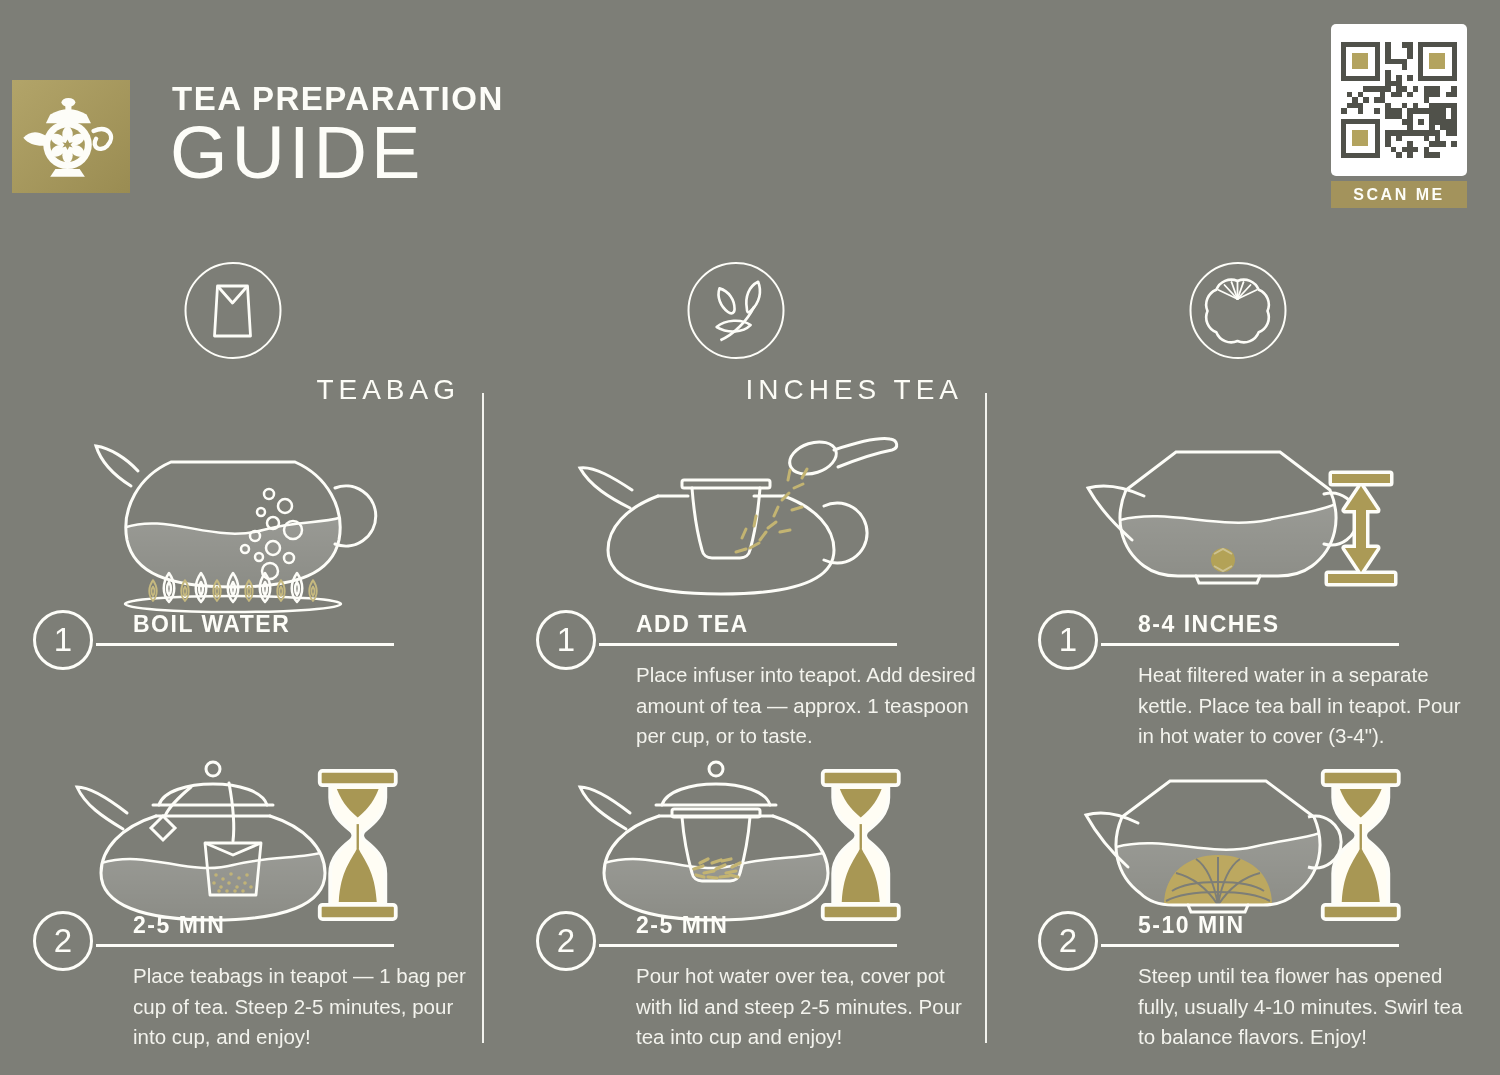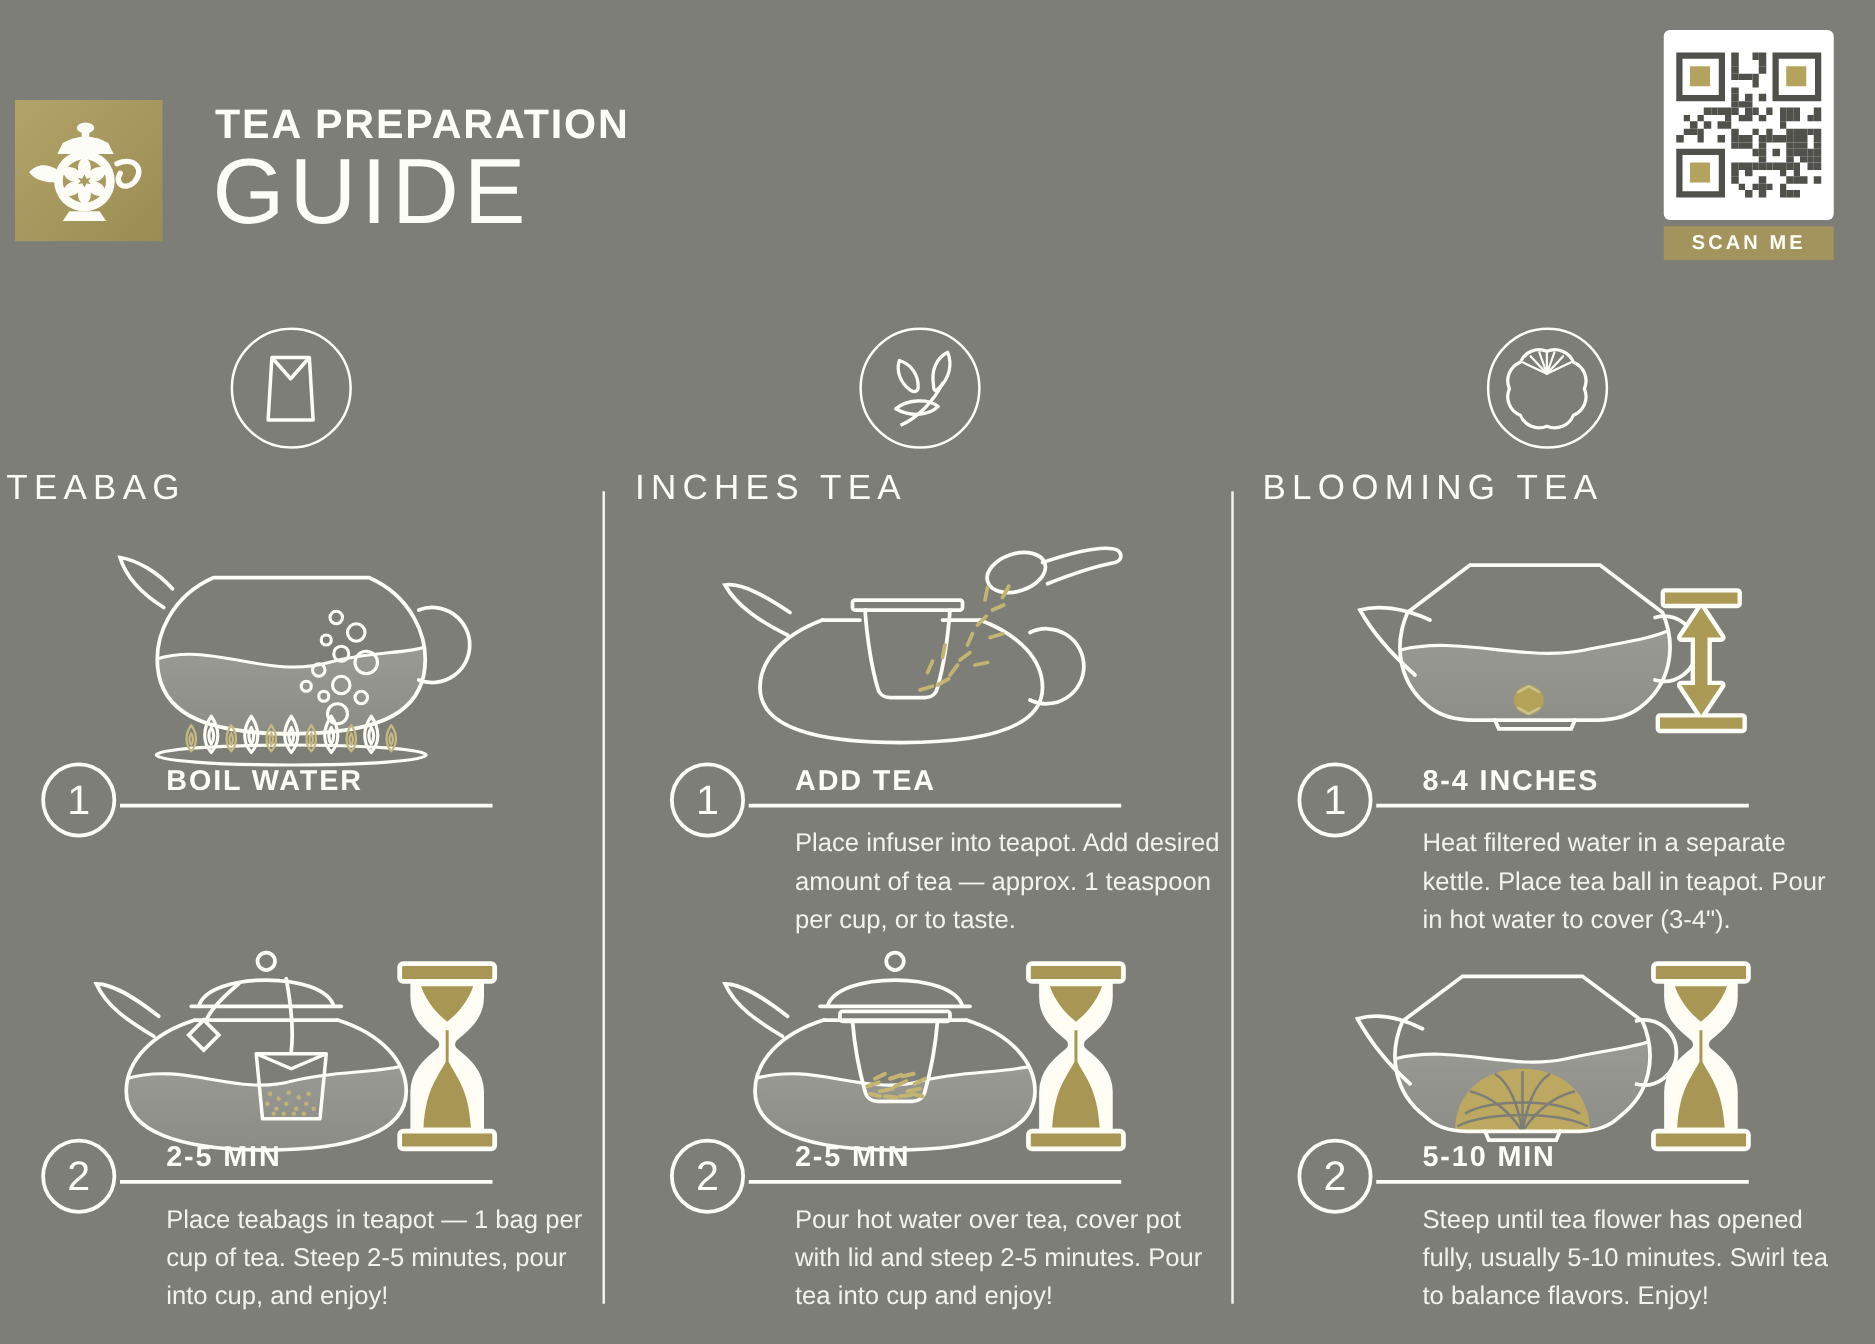--- a/index.html
+++ b/index.html
@@ -51,7 +51,7 @@
     display:flex; align-items:center; justify-content:center;
   }
   .col-title {
-    position:absolute; top:116px; width:100%; text-align:left;
+    position:absolute; top:116px; width:100%; text-align:right;
     font-size:28px; font-weight:400; letter-spacing:5px; color:#fcfcf6;
   }
   .illus { position:absolute; left:50%; transform:translateX(-50%); }

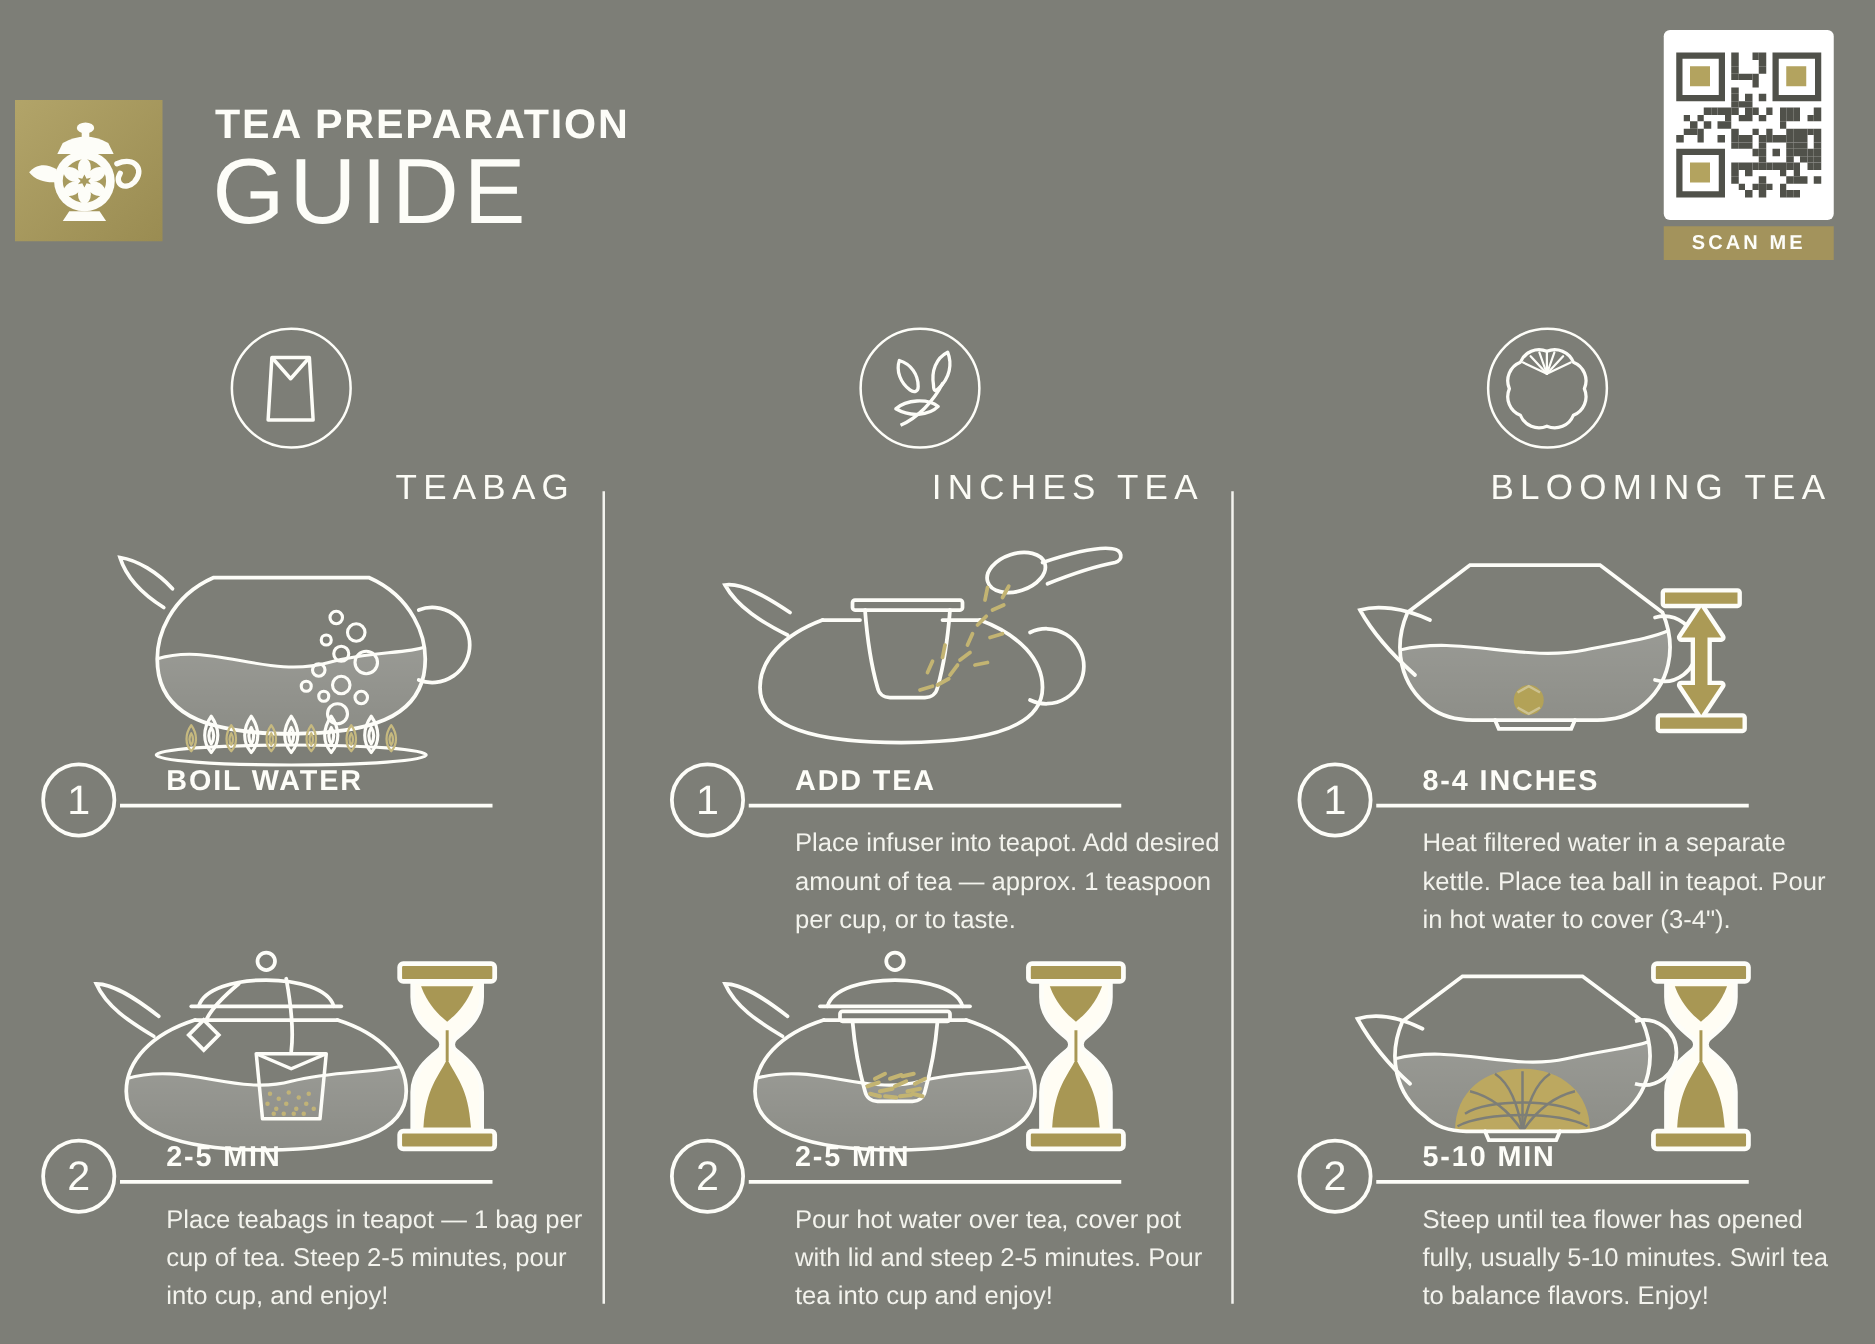--- a/index.html
+++ b/index.html
@@ -513,7 +513,6 @@
       </g>
     </svg>
   </div>
-  <div class="col-title">BLOOMING TEA</div>
 
   <svg class="illus i1" width="340" height="180" viewBox="0 0 340 180">
     <defs>

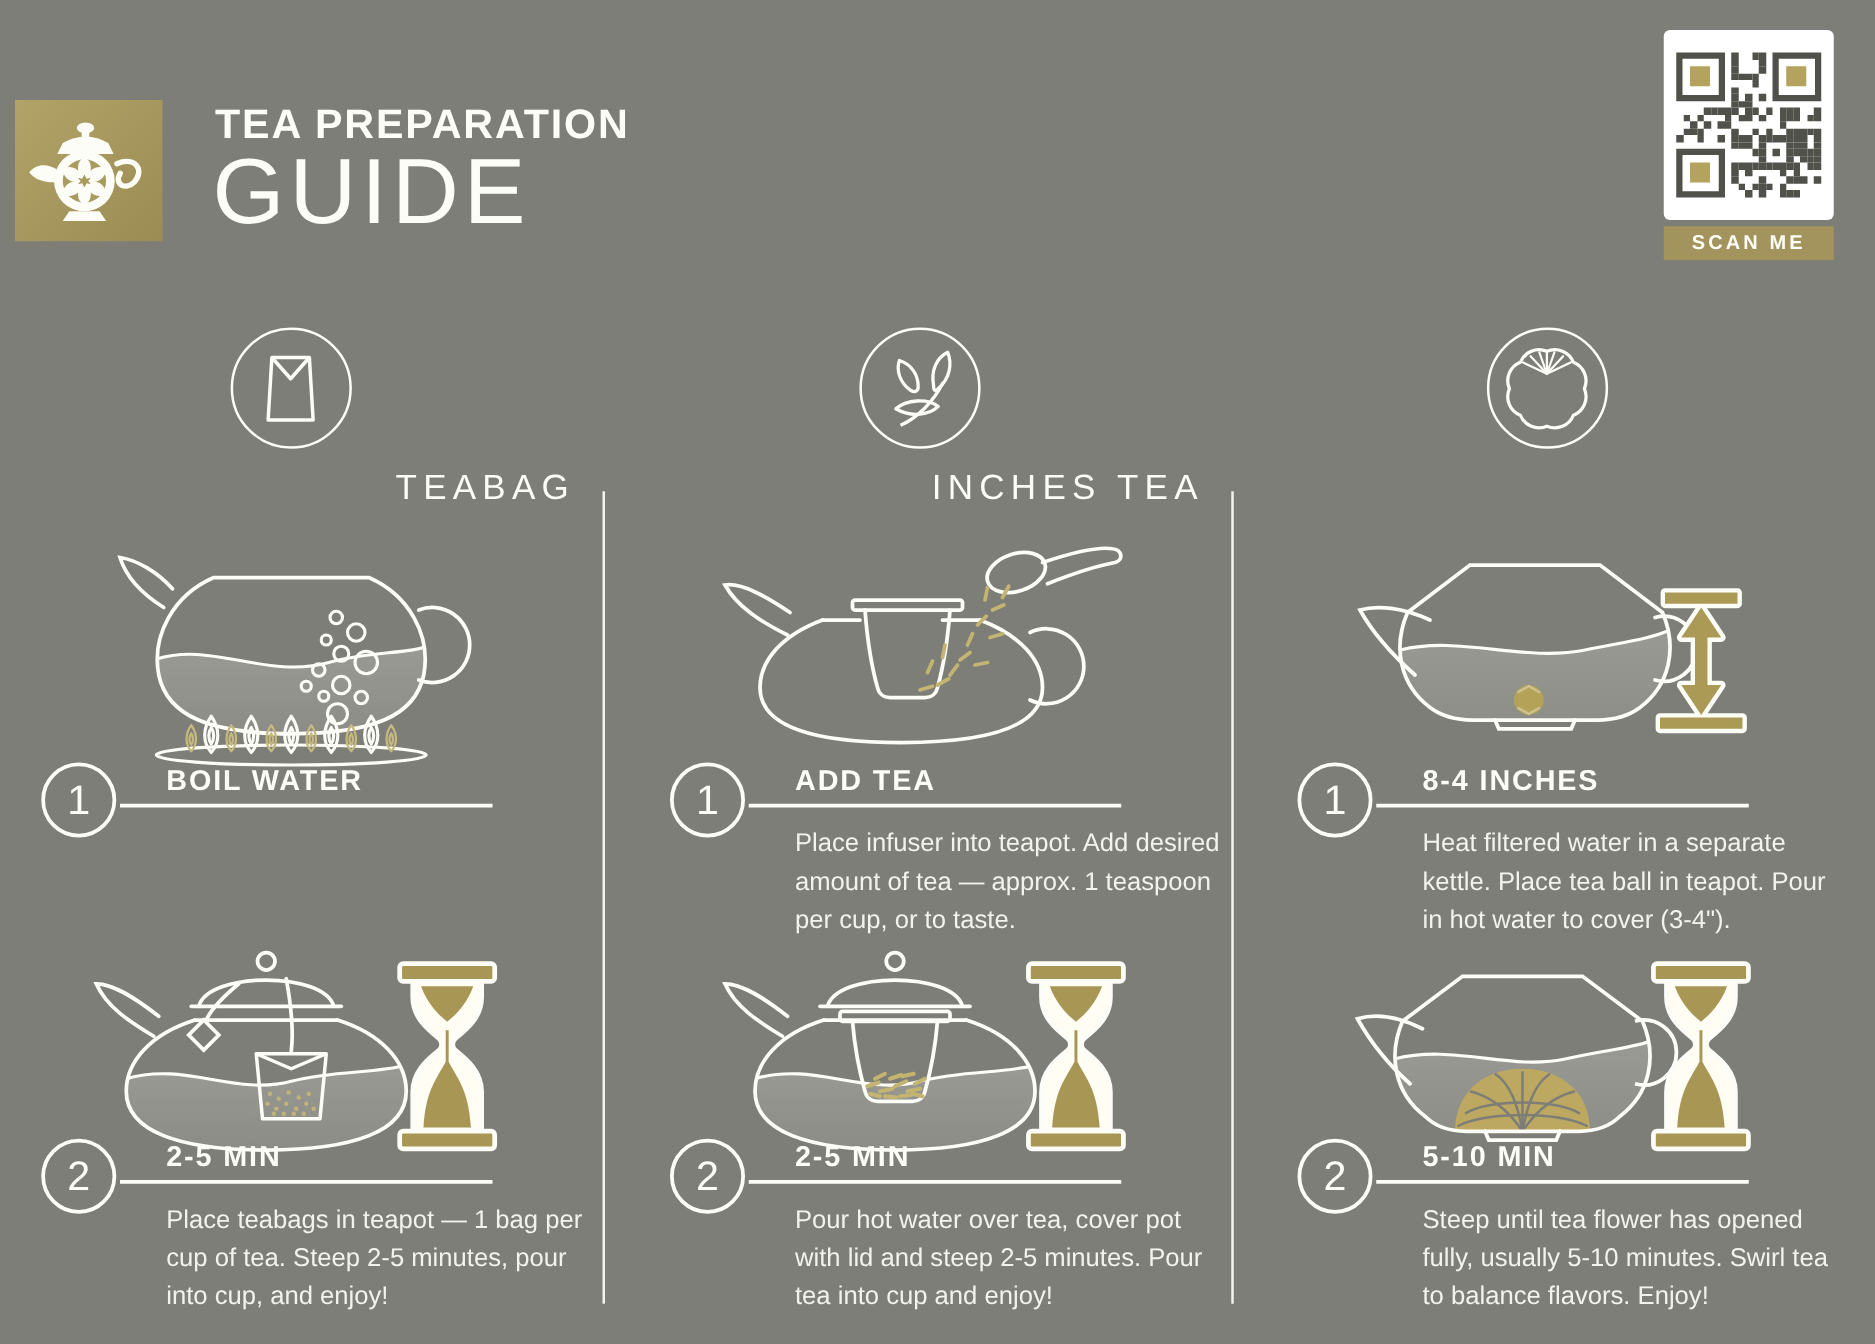--- a/index.html
+++ b/index.html
@@ -600,7 +600,7 @@
       </div>
     <div class="step-line"></div>
     <div class="step-head">5-10 MIN</div>
-    <div class="step-desc">Steep until tea flower has opened fully, usually 5-10 minutes. Swirl tea to balance flavors. Enjoy!</div>
+    <div class="step-desc">Steep until tea flower has opened fully, usually 4-10 minutes. Swirl tea to balance flavors. Enjoy!</div>
   </div>
 </div>
 

